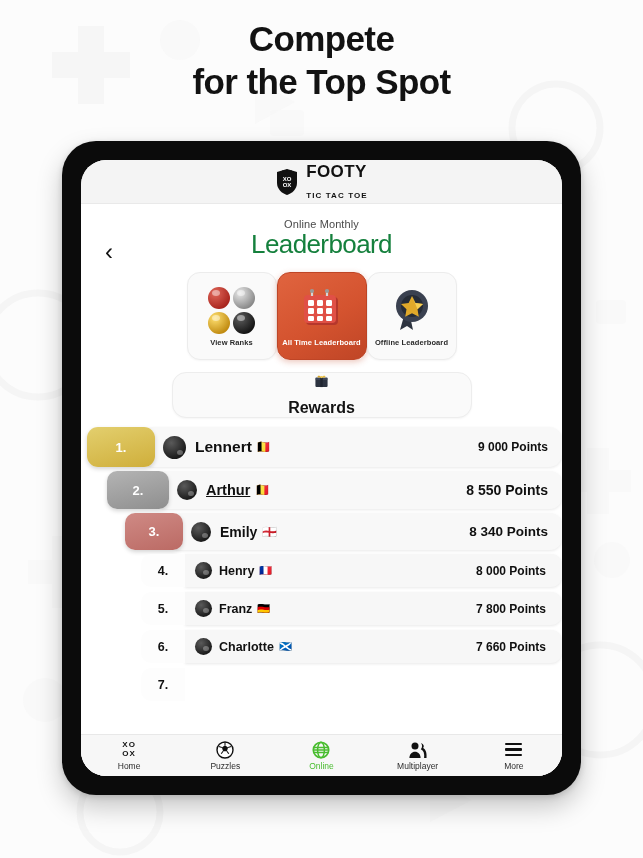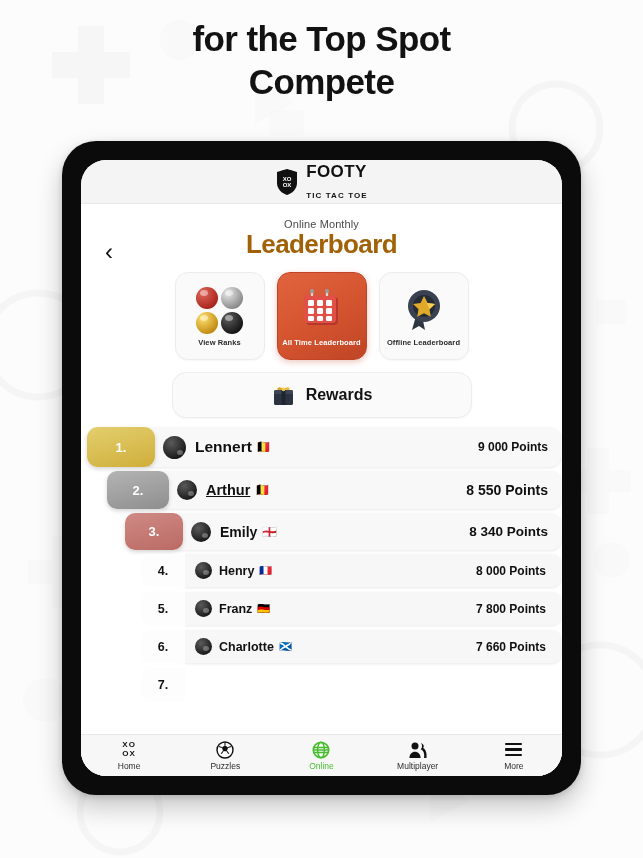--- a/index.html
+++ b/index.html
@@ -214,8 +214,8 @@
   </div>
 
   <div class="headline">
+    <span>Compete</span>
     <span>for the Top Spot</span>
-    <span>Compete</span>
   </div>
 
   <div class="device">

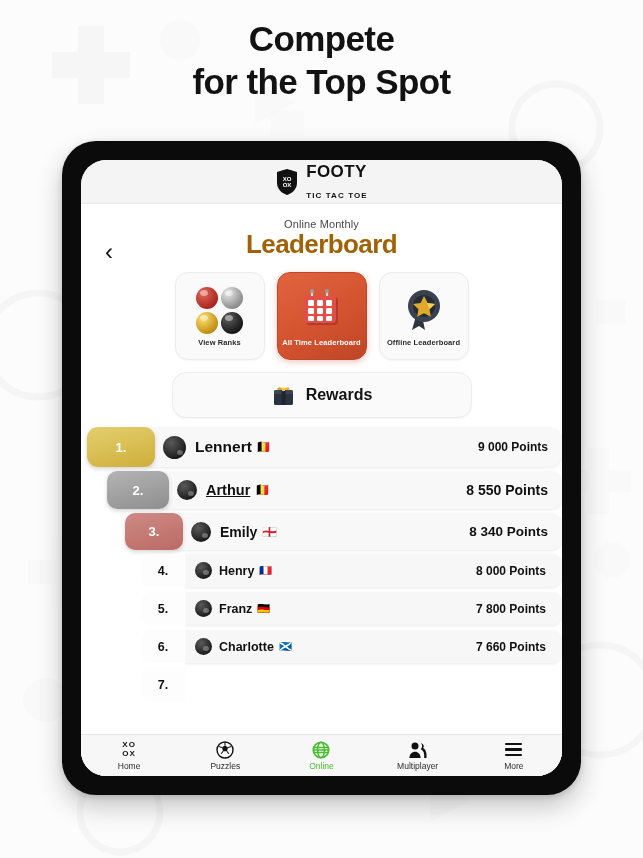--- a/index.html
+++ b/index.html
@@ -61,7 +61,7 @@
     cursor:pointer;
   }
   .subtitle { font-size:11px; color:#4a4a4a; font-weight:500; letter-spacing:.1px; }
-  .page-title { font-size:26px; font-weight:bold; color:#a16207; letter-spacing:-.6px; margin-top:-1px; }
+  .page-title { font-size:26px; font-weight:normal; color:#15803d; letter-spacing:-.6px; margin-top:-1px; }
 
   
   .cards { display:flex; justify-content:center; gap:12px; margin-top:12px; }

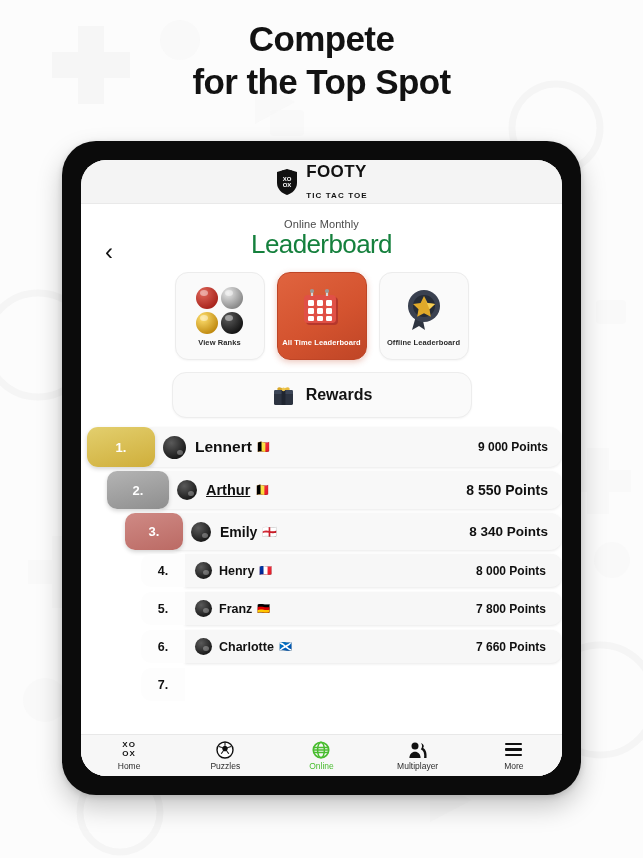--- a/index.html
+++ b/index.html
@@ -64,7 +64,7 @@
   .page-title { font-size:26px; font-weight:normal; color:#15803d; letter-spacing:-.6px; margin-top:-1px; }
 
   
-  .cards { display:flex; justify-content:center; gap:12px; margin-top:12px; }
+  .cards { display:flex; justify-content:center; margin-top:12px; }
   .card {
     width:90px; height:88px; border-radius:13px;
     background:#fafafa; border:1px solid #ececec;

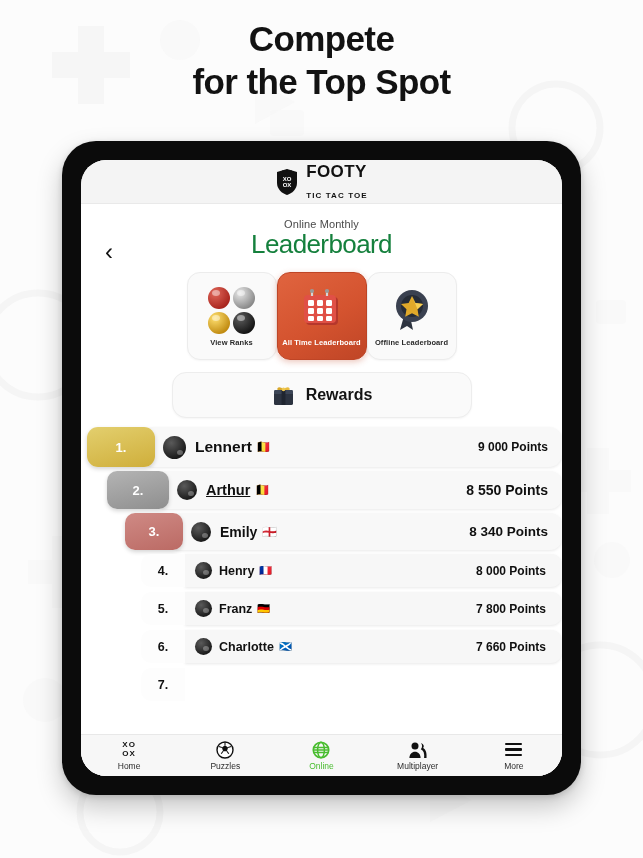--- a/index.html
+++ b/index.html
@@ -95,7 +95,7 @@
     margin:12px auto 0; width:300px; height:46px;
     background:#fafafa; border:1px solid #ededed; border-radius:14px;
     display:flex; align-items:center; justify-content:center; gap:10px;
-    cursor:pointer; box-shadow:0 1px 2px rgba(0,0,0,.04);
+    cursor:pointer; box-shadow:0 1px 2px rgba(0,0,0,.04);flex-direction:column;
   }
   .rewards-label { font-size:16px; font-weight:bold; color:#131313; }
 

